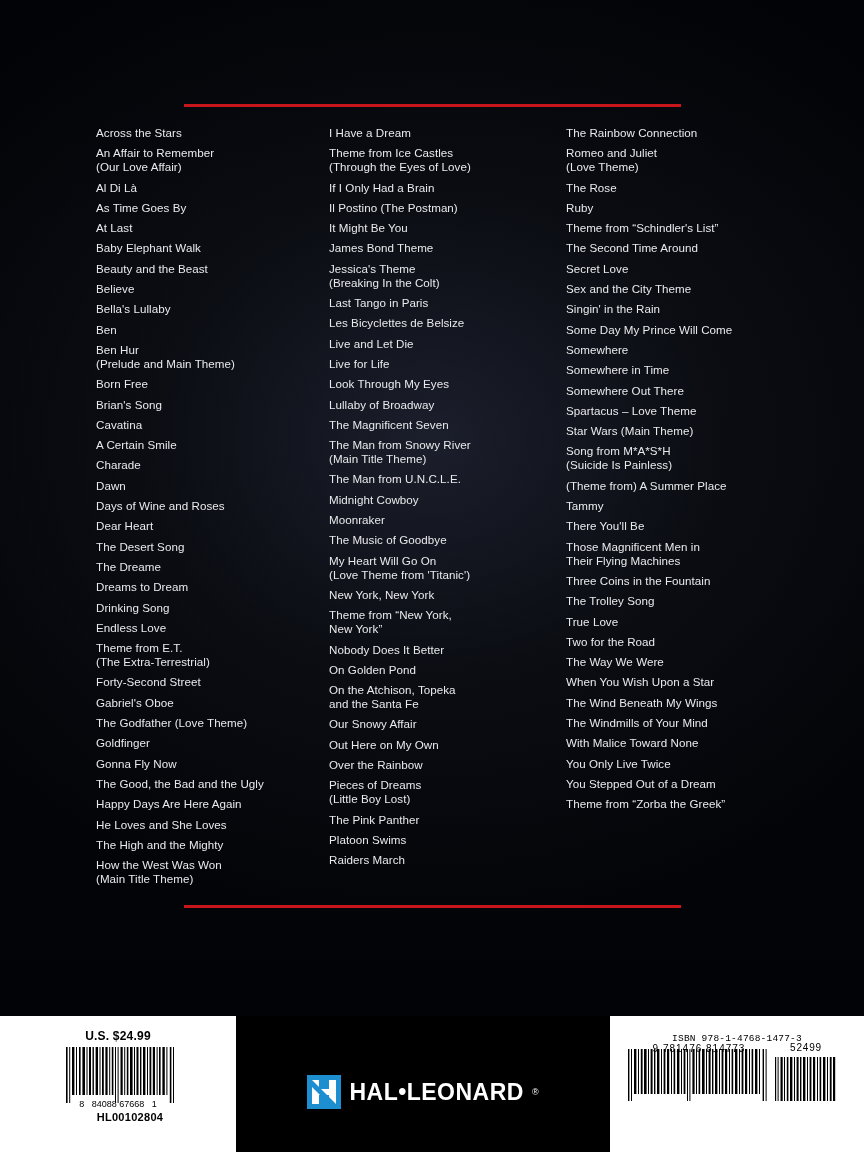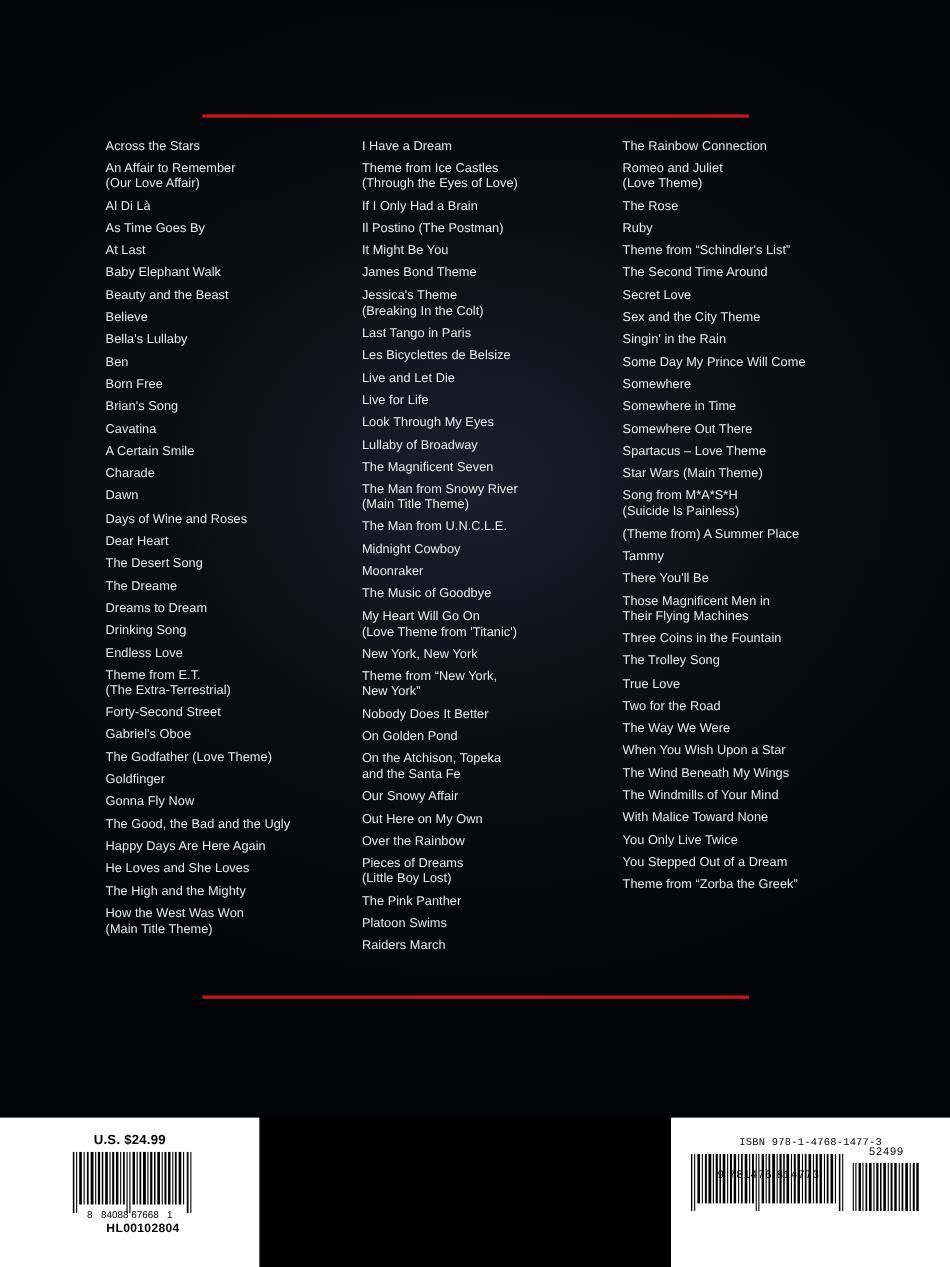--- a/index.html
+++ b/index.html
@@ -220,6 +220,8 @@
         <div class="entry">Believe</div>
         <div class="entry">Bella's Lullaby</div>
         <div class="entry">Ben</div>
+        <div class="entry">Ben Hur
+(Prelude and Main Theme)</div>
         <div class="entry">Born Free</div>
         <div class="entry">Brian's Song</div>
         <div class="entry">Cavatina</div>

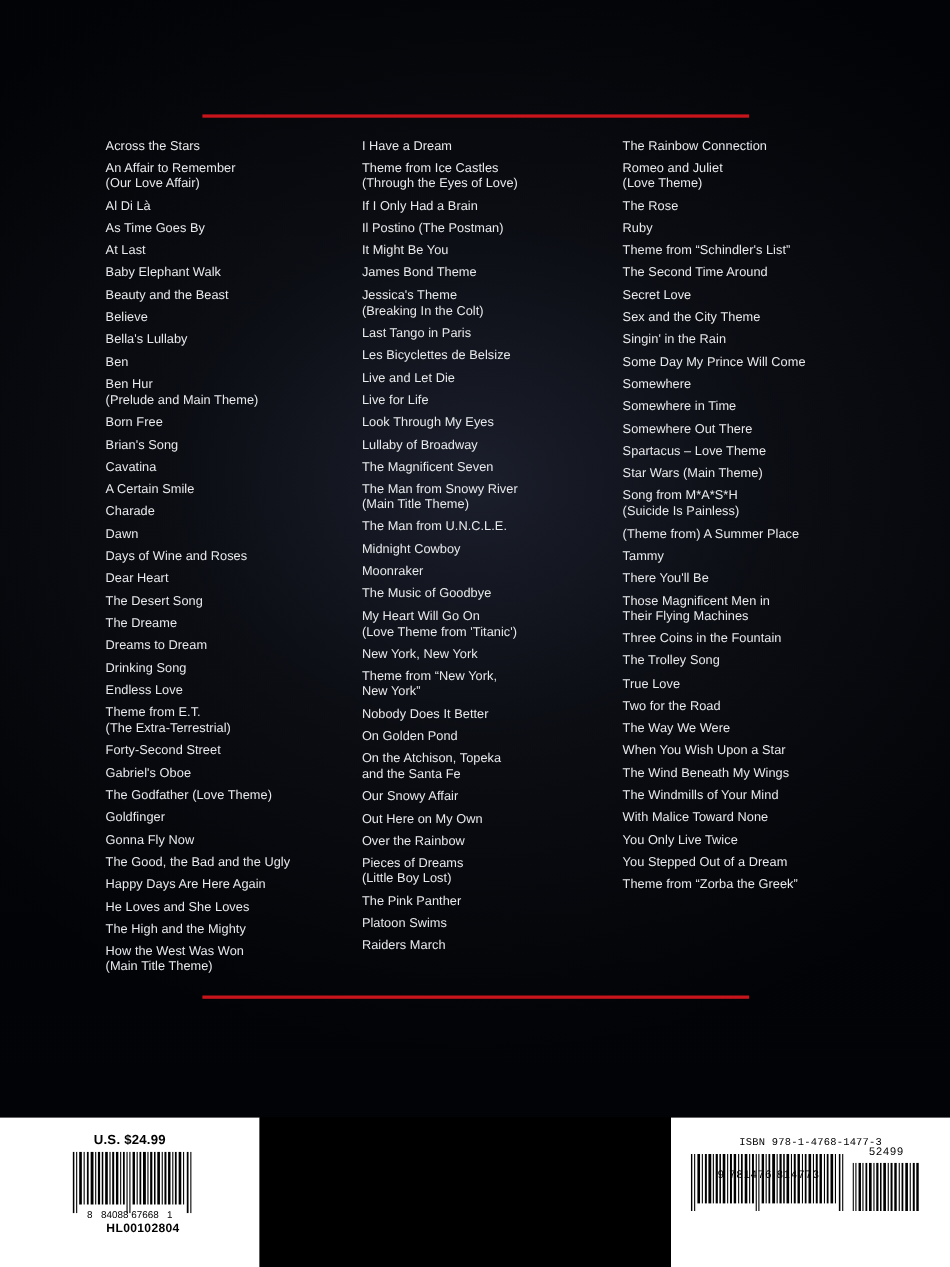--- a/index.html
+++ b/index.html
@@ -159,7 +159,6 @@
     color: #000;
     font-family: "Liberation Sans", sans-serif;
     letter-spacing: 1px;
-    margin-top: 20px;
   }
   .addon-num {
     position: absolute;

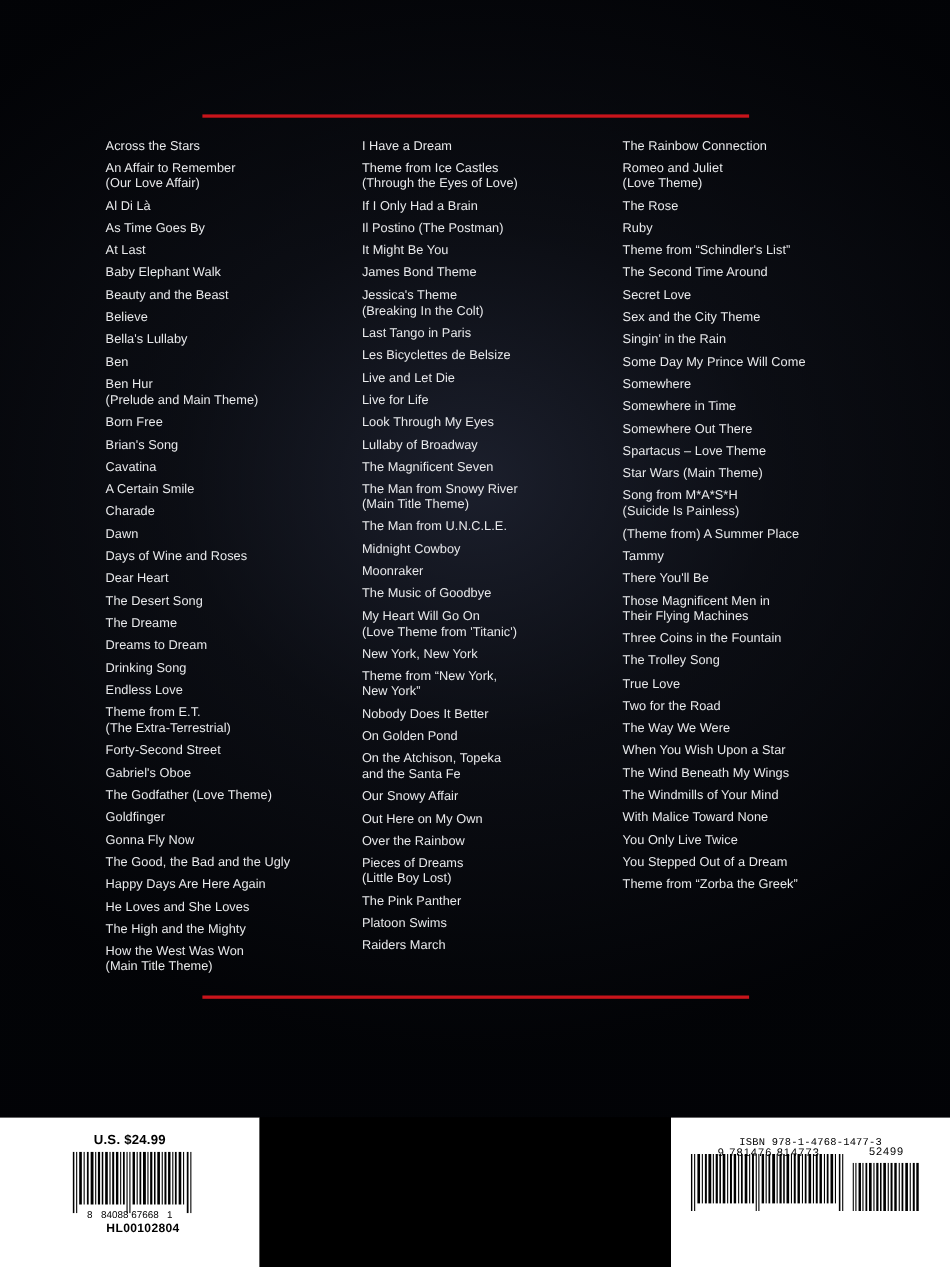--- a/index.html
+++ b/index.html
@@ -455,6 +455,17 @@
   <div class="ean-num">9 781476 814773</div>
   <div class="addon-num">52499</div>
 
+  <div class="logo">
+    <span class="logo-mark">
+      <svg viewBox="0 0 34 34" width="34" height="34">
+        <rect x="0" y="0" width="34" height="34" fill="#1d8fd1"></rect>
+        <path d="M5 5 L12 5 L12 14 L22 14 L22 5 L29 5 L29 29 L22 29 L22 20 L12 20 L12 29 L5 29 Z" fill="#ffffff"></path>
+        <path d="M5 5 L29 29 L22 29 L5 12 Z" fill="#1d8fd1"></path>
+      </svg>
+    </span>
+    <span class="logo-text">HAL•LEONARD</span>
+    <span class="logo-reg">®</span>
+  </div>
 
 </div>
 

